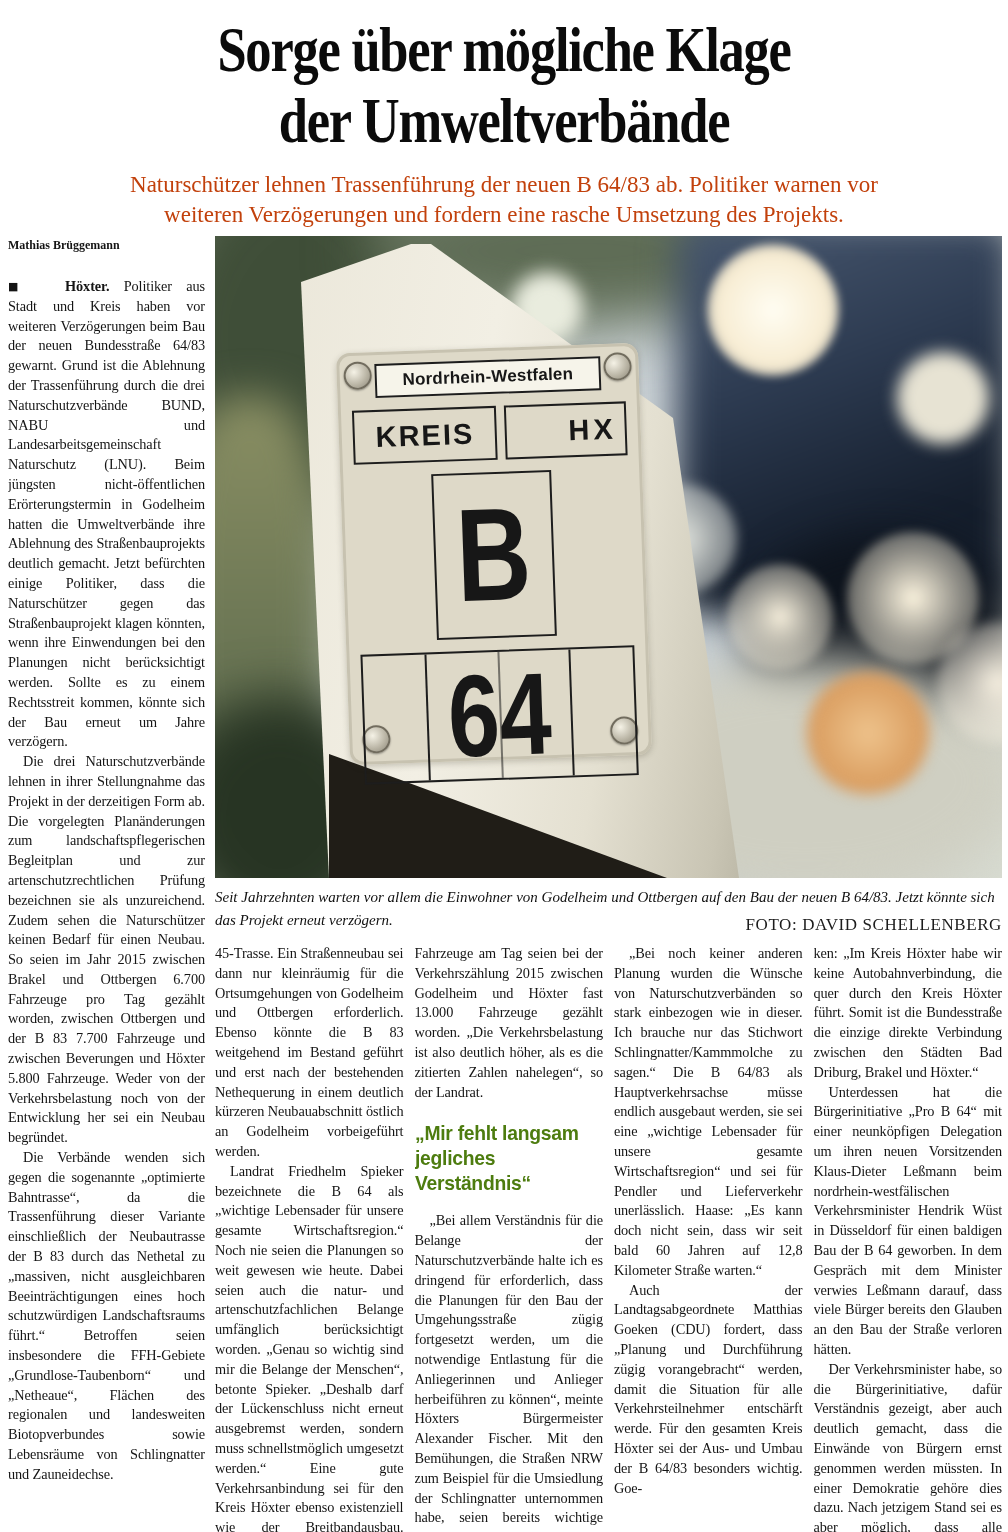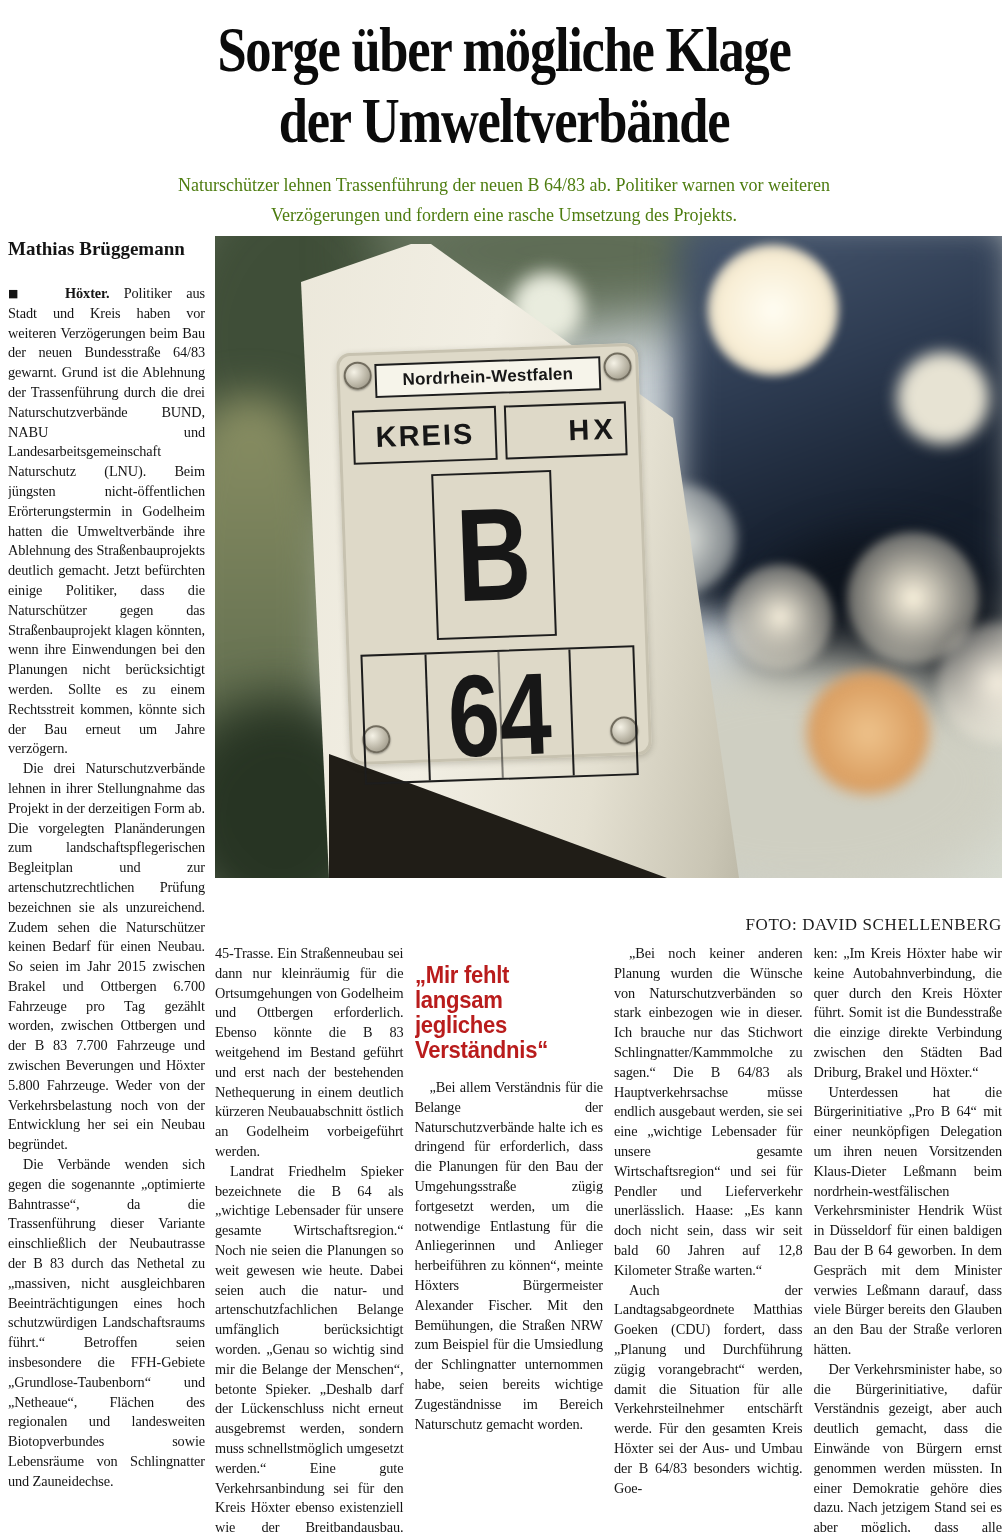--- a/index.html
+++ b/index.html
@@ -12,7 +12,7 @@
     font-size:64px;line-height:71px;letter-spacing:-1.5px;
     transform:scaleX(0.82);transform-origin:50% 0;}
   .subheadline{margin:14px auto 0;width:760px;text-align:center;
-    font-size:18px;line-height:30px;color:#4d7c0f;}
+    font-size:23px;line-height:30px;color:#c2410c;}
   
   .content{display:flex;gap:10px;padding:0 6px 0 8px;margin-top:6px;}
   .first-col{width:197px;height:1306px;overflow:hidden;}

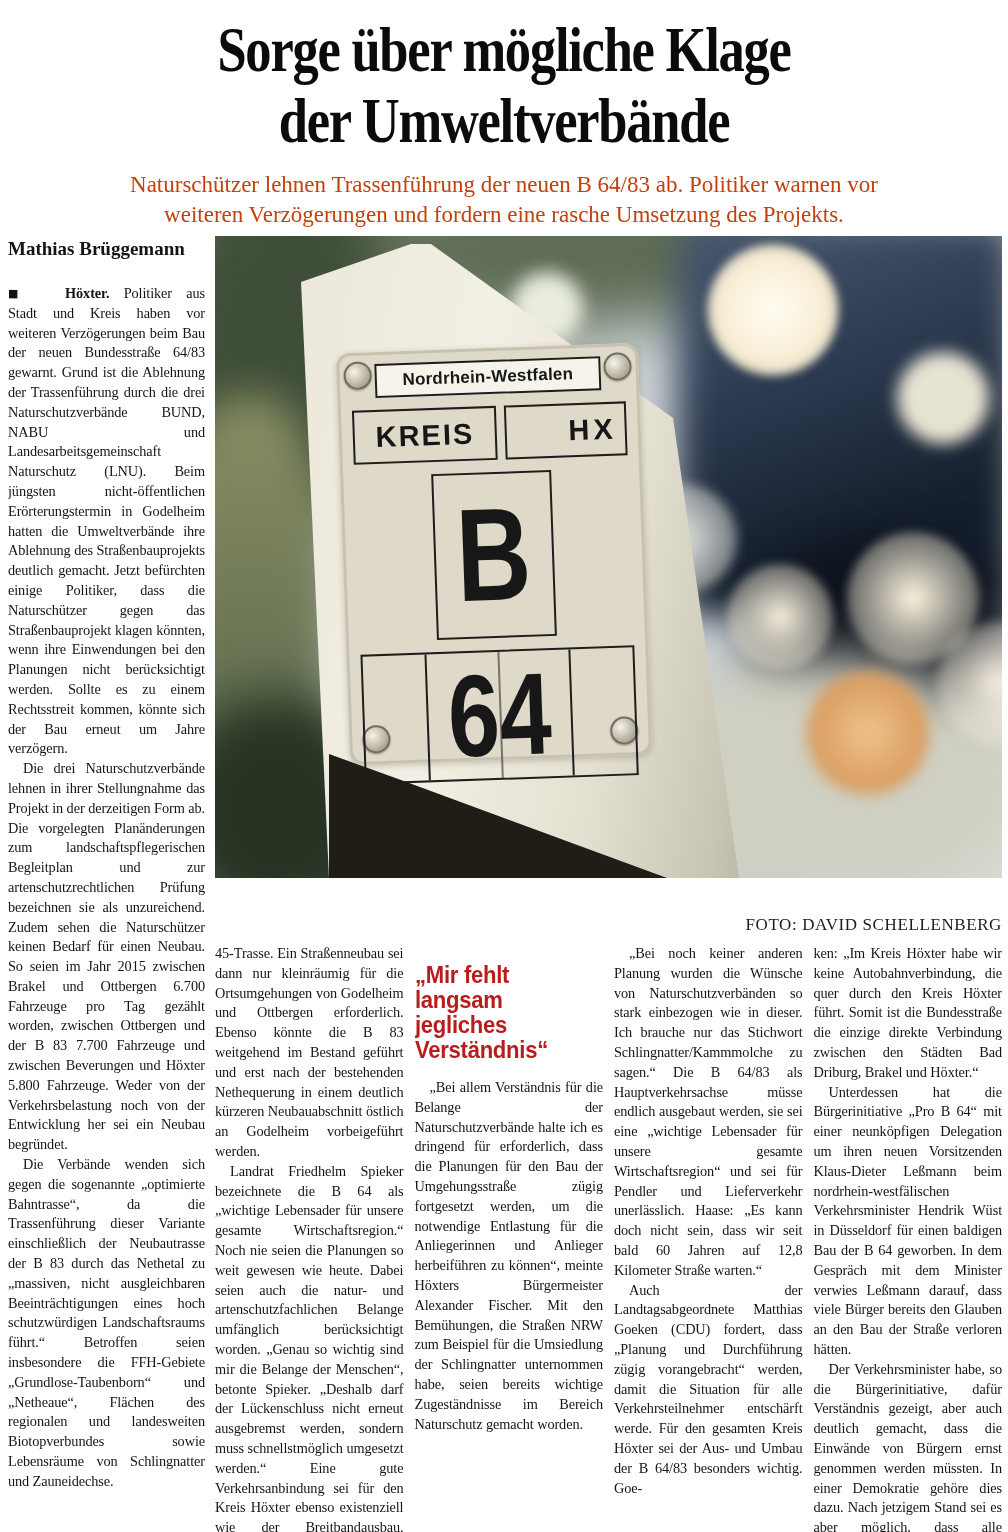--- a/index.html
+++ b/index.html
@@ -17,7 +17,7 @@
   .content{display:flex;gap:10px;padding:0 6px 0 8px;margin-top:6px;}
   .first-col{width:197px;height:1306px;overflow:hidden;}
   .right-zone{width:787px;}
-  .byline{font-weight:bold;font-size:19px;margin:2px 0 24px;}
+  .byline{font-weight:bold;font-size:12px;margin:2px 0 24px;}
   .p{margin:0;text-align:justify;font-size:14.3px;line-height:19.8px;letter-spacing:-0.1px;}
   .p.indent{text-indent:15px;}
   .sq{font-family:"DejaVu Sans",sans-serif;font-size:11px;vertical-align:1px;margin-right:5px;}

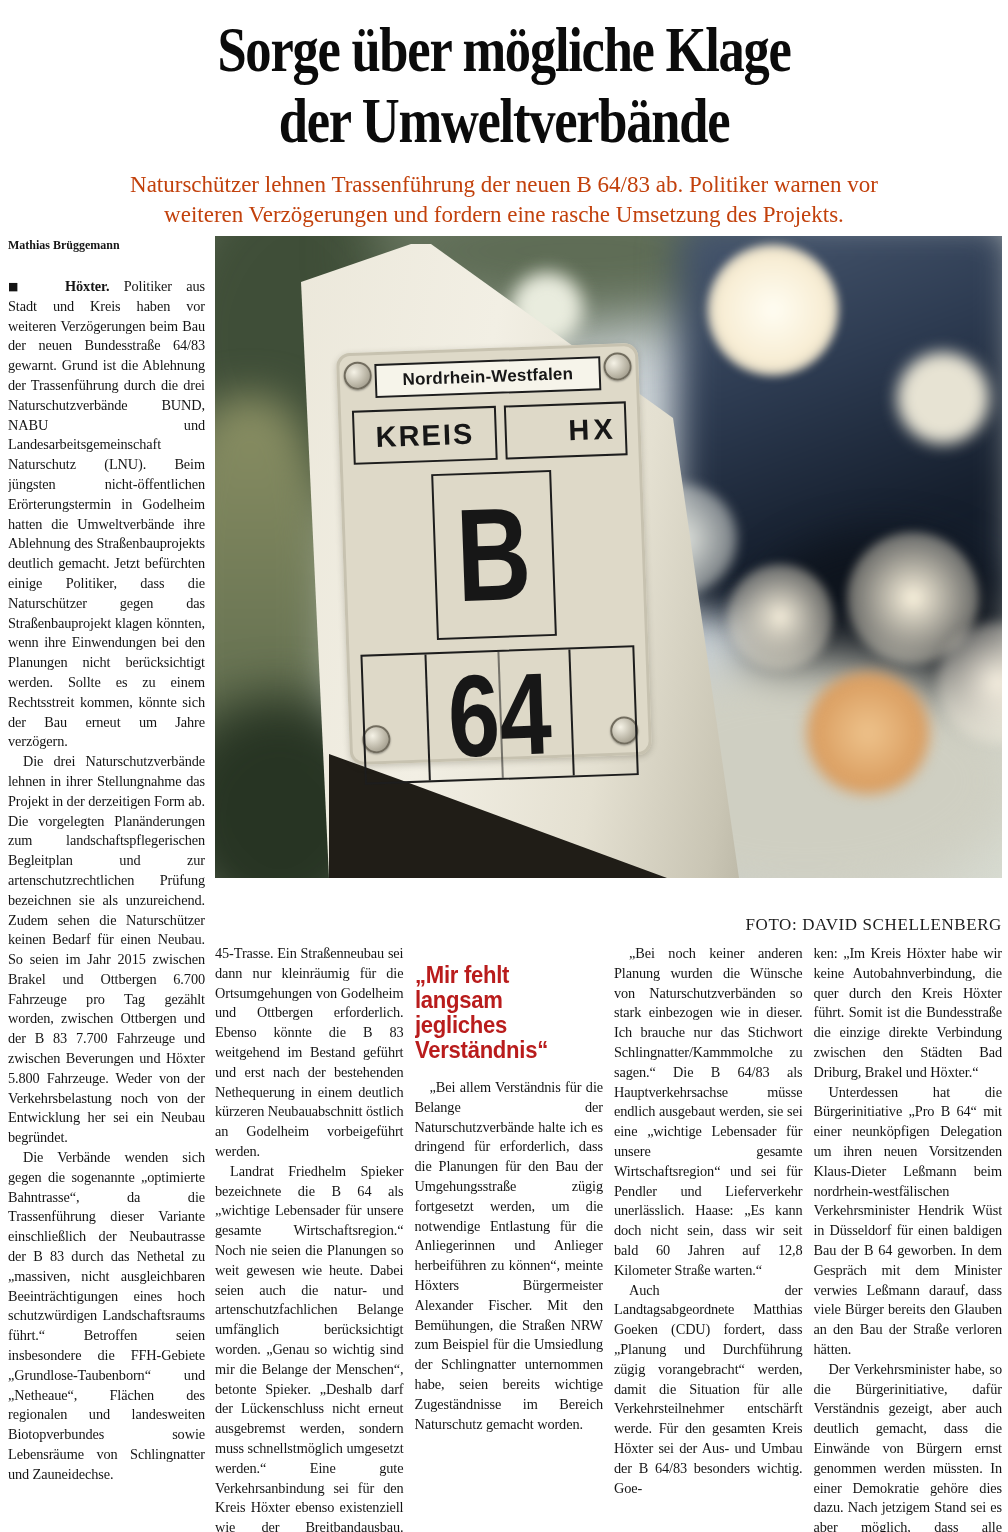--- a/index.html
+++ b/index.html
@@ -161,6 +161,7 @@
       </div>
 
       <div class="caption">
+        <p class="caption-text">Seit Jahrzehnten warten vor allem die Einwohner von Godelheim und Ottbergen auf den Bau der neuen B 64/83. Jetzt könnte sich das Projekt erneut verzögern.</p>
         <span class="credit">FOTO: DAVID SCHELLENBERG</span>
       </div>
 

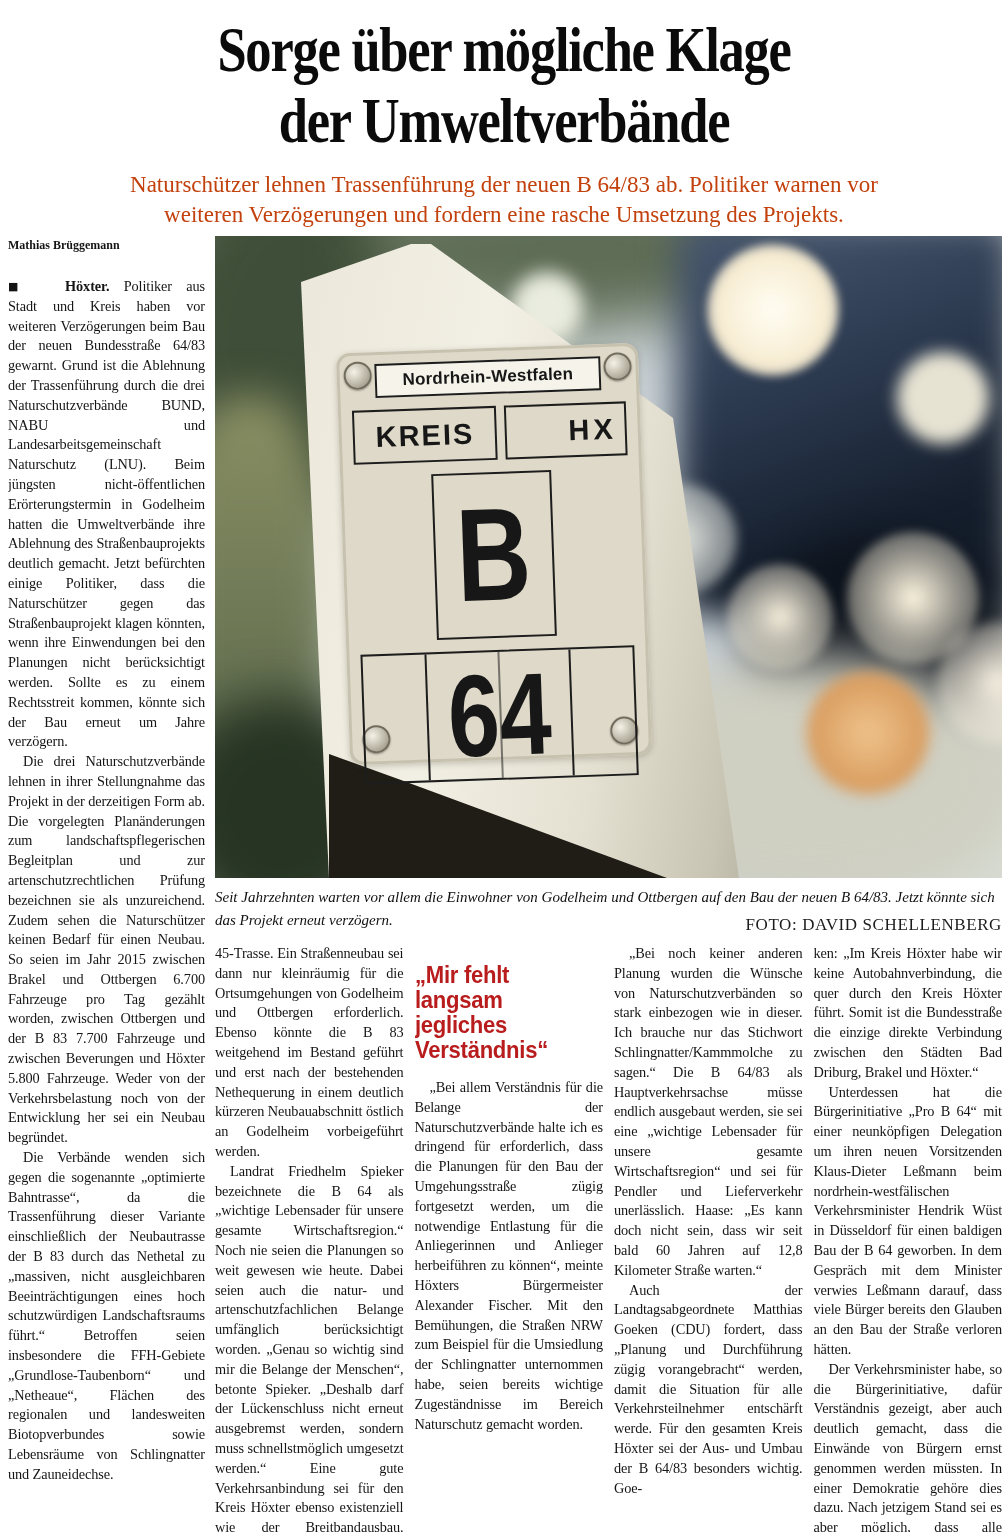--- a/index.html
+++ b/index.html
@@ -173,6 +173,7 @@
         </div>
 
         <div class="bcol">
+          <p class="p">Fahrzeuge am Tag seien bei der Verkehrszählung 2015 zwischen Godelheim und Höxter fast 13.000 Fahrzeuge gezählt worden. „Die Verkehrsbelastung ist also deutlich höher, als es die zitierten Zahlen nahelegen“, so der Landrat.</p>
           <div class="colhead"><span>„Mir fehlt langsam jegliches Verständnis“</span></div>
           <p class="p indent">„Bei allem Verständnis für die Belange der Naturschutzverbände halte ich es dringend für erforderlich, dass die Planungen für den Bau der Umgehungsstraße zügig fortgesetzt werden, um die notwendige Entlastung für die Anliegerinnen und Anlieger herbeiführen zu können“, meinte Höxters Bürgermeister Alexander Fischer. Mit den Bemühungen, die Straßen NRW zum Beispiel für die Umsiedlung der Schlingnatter unternommen habe, seien bereits wichtige Zugeständnisse im Bereich Naturschutz gemacht worden.</p>
 

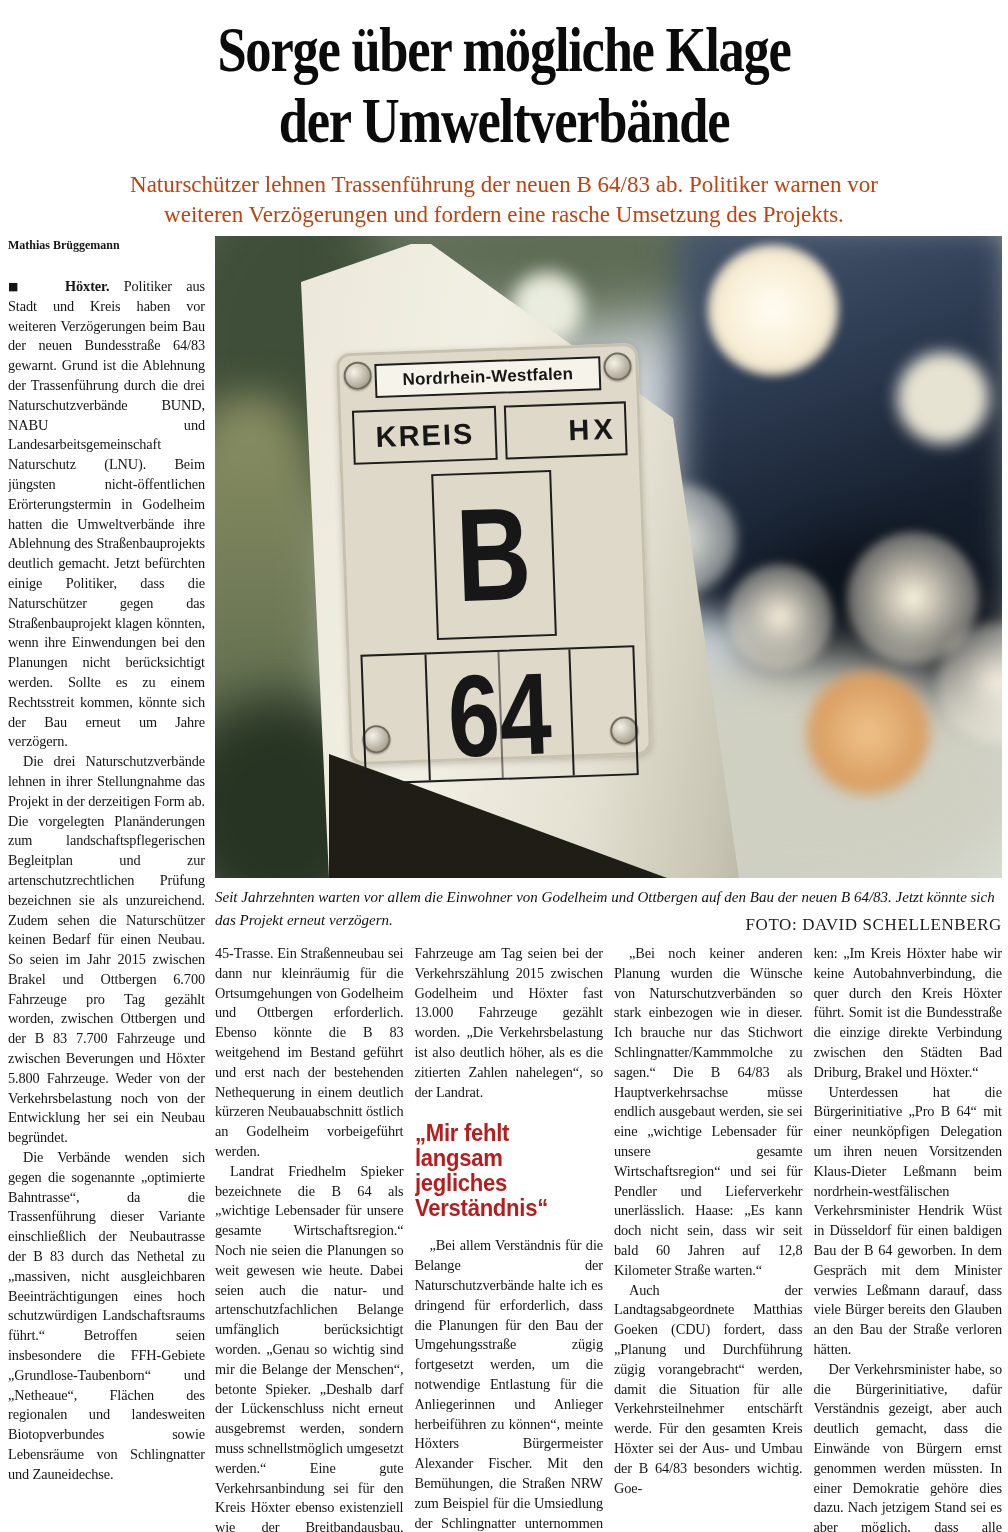--- a/index.html
+++ b/index.html
@@ -23,7 +23,7 @@
   .sq{font-family:"DejaVu Sans",sans-serif;font-size:11px;vertical-align:1px;margin-right:5px;}
   .lead-loc{font-weight:bold;margin-left:31px;}
   .colhead{font-family:"Liberation Sans",sans-serif;font-weight:bold;
-    font-size:24px;line-height:25px;margin:18px 0 16px;color:#b91c1c;}
+    font-size:21px;line-height:25px;margin:18px 0 16px;color:#4d7c0f;}
   .colhead > span{display:inline-block;transform:scaleX(0.92);transform-origin:0 50%;letter-spacing:-0.3px;}
   
   .photo{position:relative;width:787px;height:642px;overflow:hidden;background:#aab4ab;}

